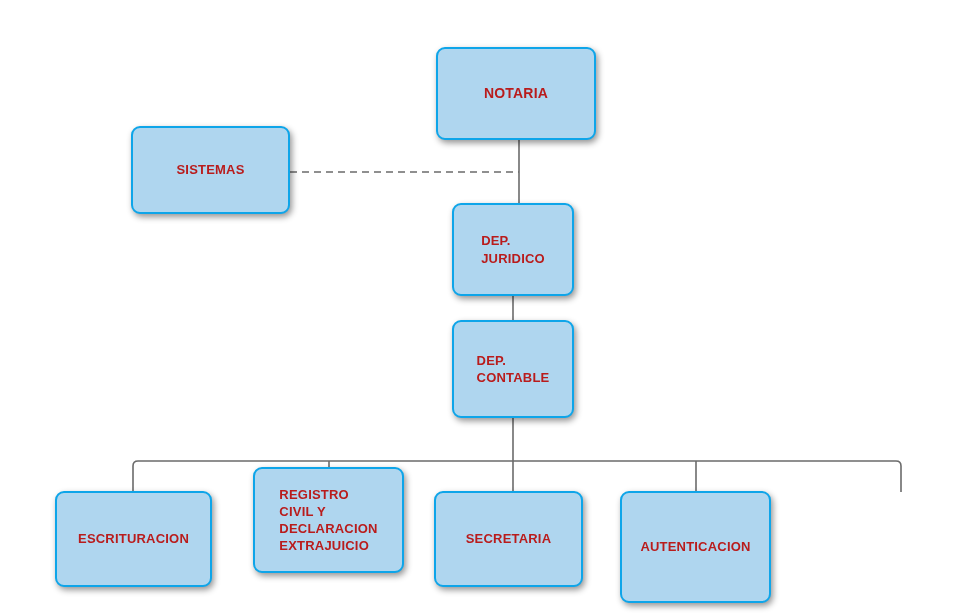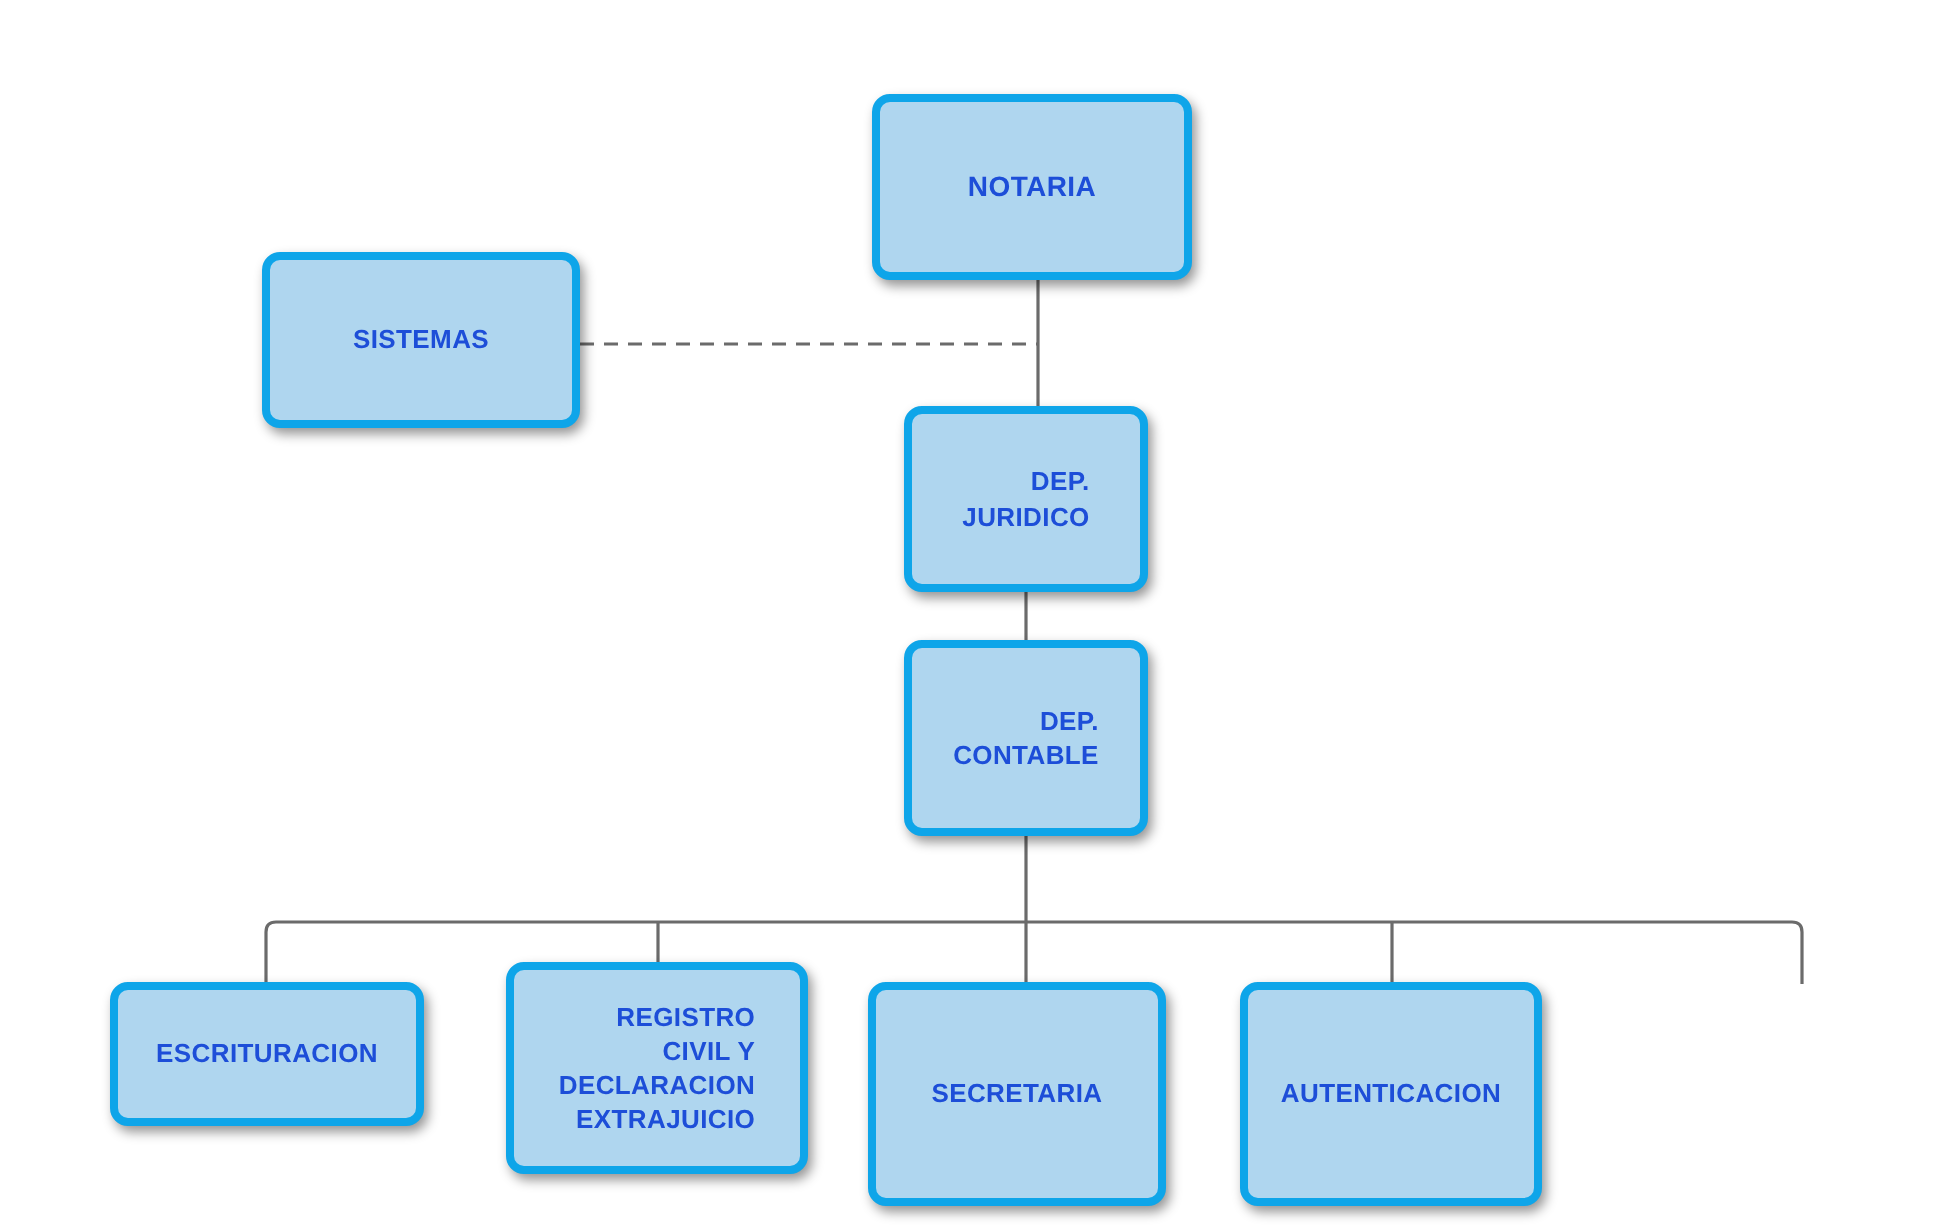--- a/index.html
+++ b/index.html
@@ -30,14 +30,14 @@
     position: absolute;
     box-sizing: border-box;
     background: #afd6ef;
-    border: 4px solid #0ea5e9;
+    border: 2px solid #0ea5e9;
     border-radius: 9px;
     box-shadow: 2px 3px 6px rgba(0, 0, 0, 0.42);
     display: flex;
     align-items: center;
     justify-content: center;
-    text-align: right;
-    color: #1d4ed8;
+    text-align: left;
+    color: #b91c1c;
     font-weight: bold;
     font-size: 13px;
     letter-spacing: 0.2px;

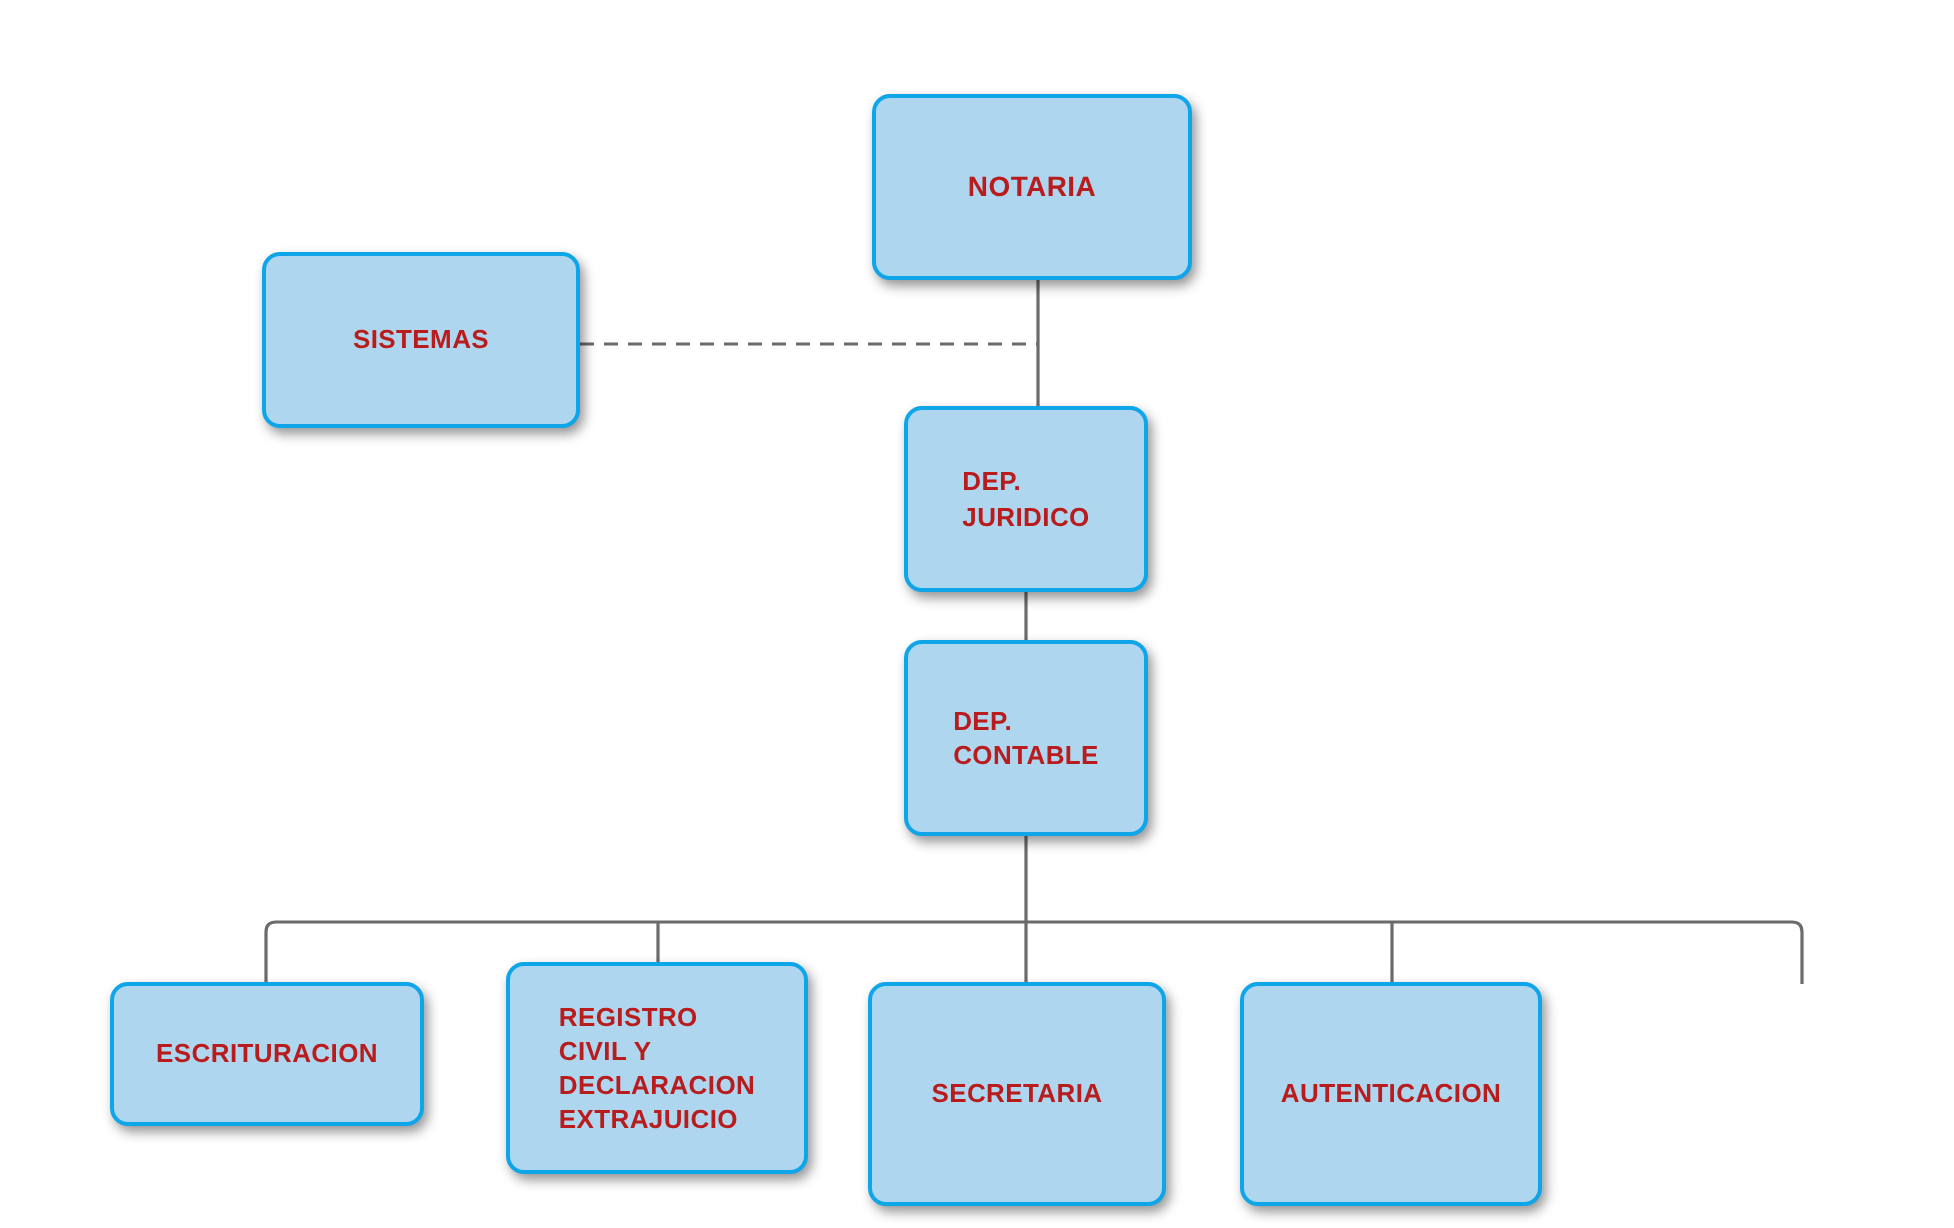--- a/index.html
+++ b/index.html
@@ -94,7 +94,7 @@
     <span class="label">ESCRITURACION</span>
   </div>
 
-  <div class="node" style="left:253px; top:481px; width:151px; height:106px; font-size:13px;">
+  <div class="node" style="left:253px; top:467px; width:151px; height:106px; font-size:13px;">
     <span class="label">REGISTRO
 CIVIL Y
 DECLARACION

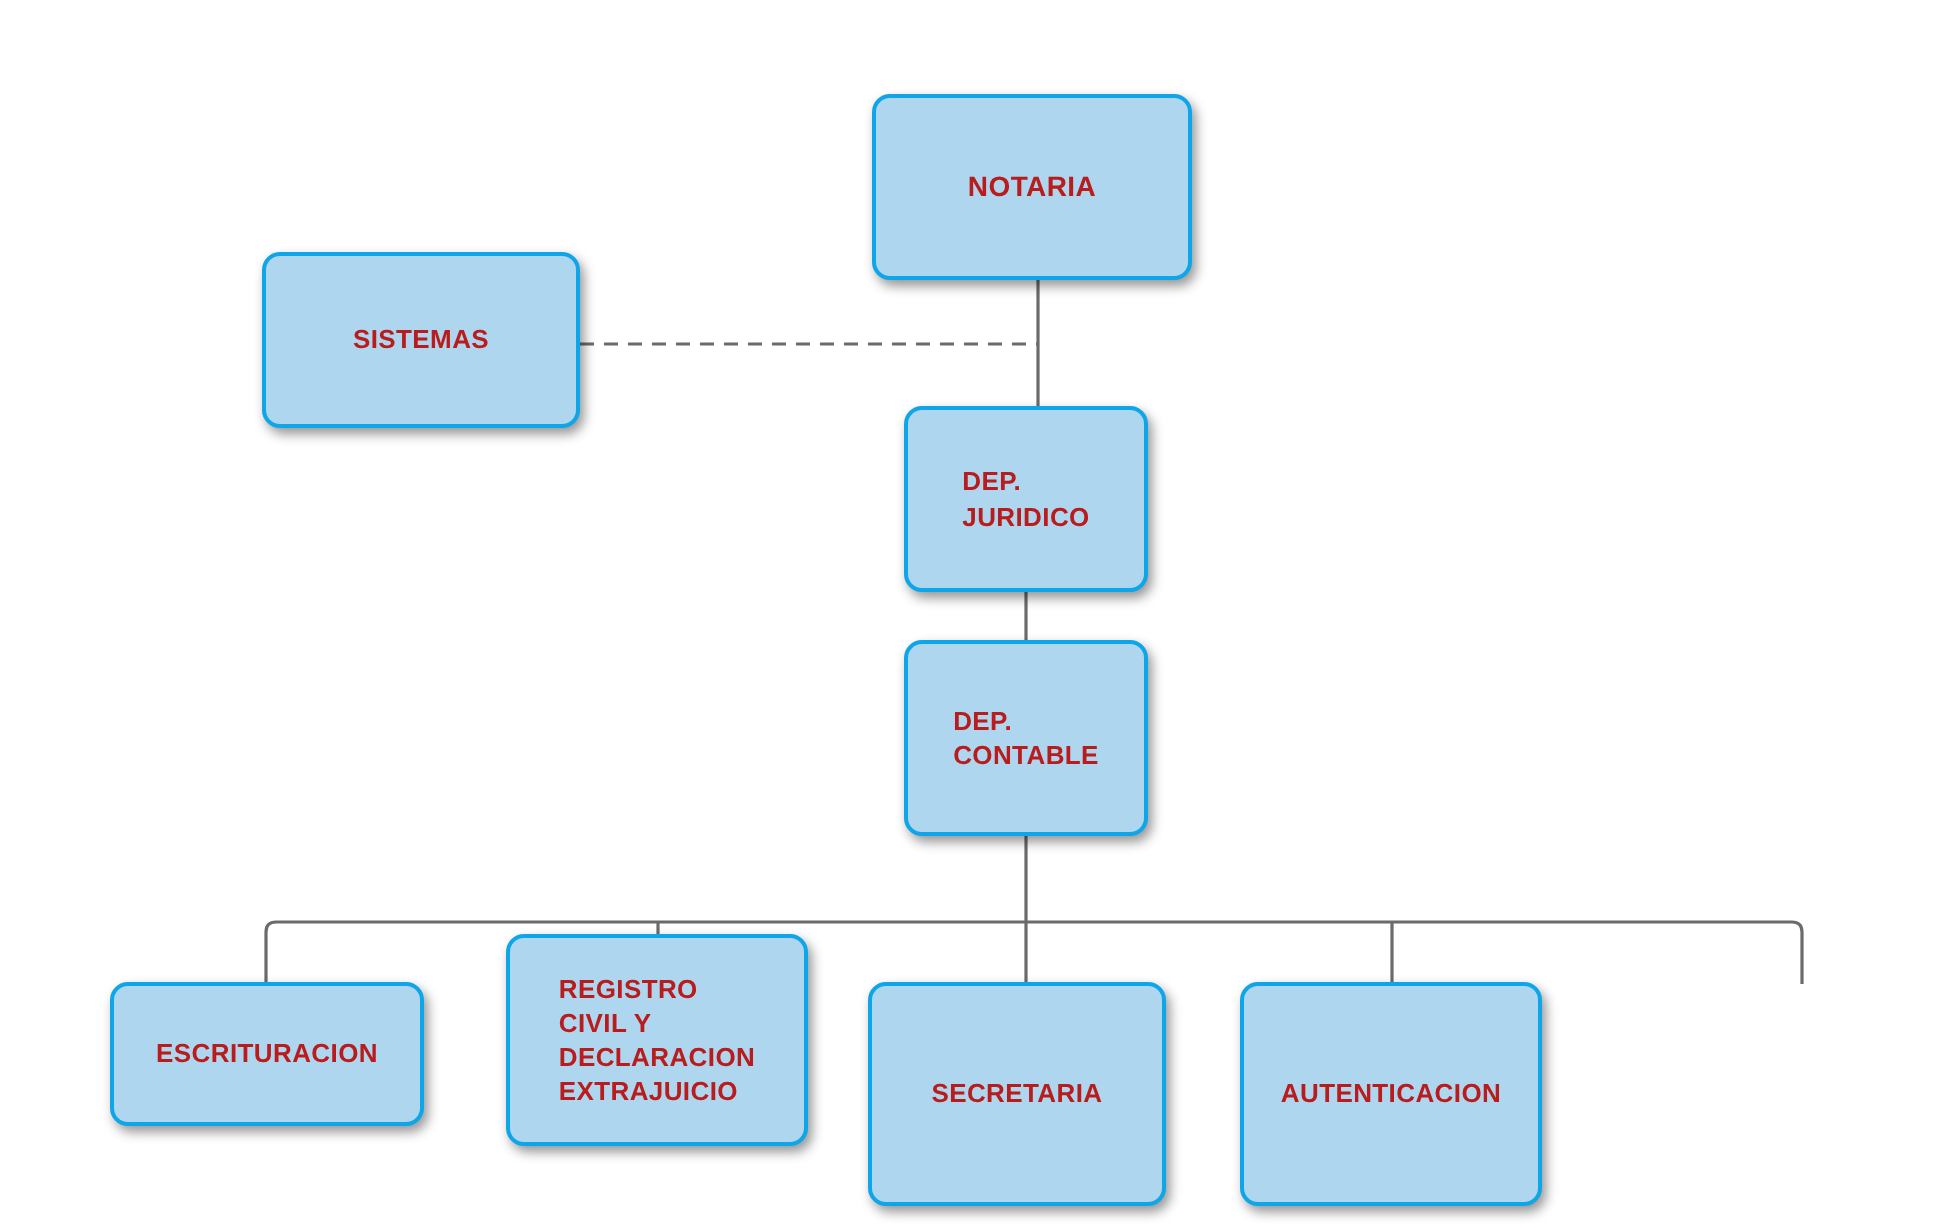--- a/index.html
+++ b/index.html
@@ -90,7 +90,7 @@
 CONTABLE</span>
   </div>
 
-  <div class="node" style="left:55px; top:491px; width:157px; height:72px; font-size:13px;">
+  <div class="node" style="left:55px; top:491px; width:157px; height:96px; font-size:13px;">
     <span class="label">ESCRITURACION</span>
   </div>
 

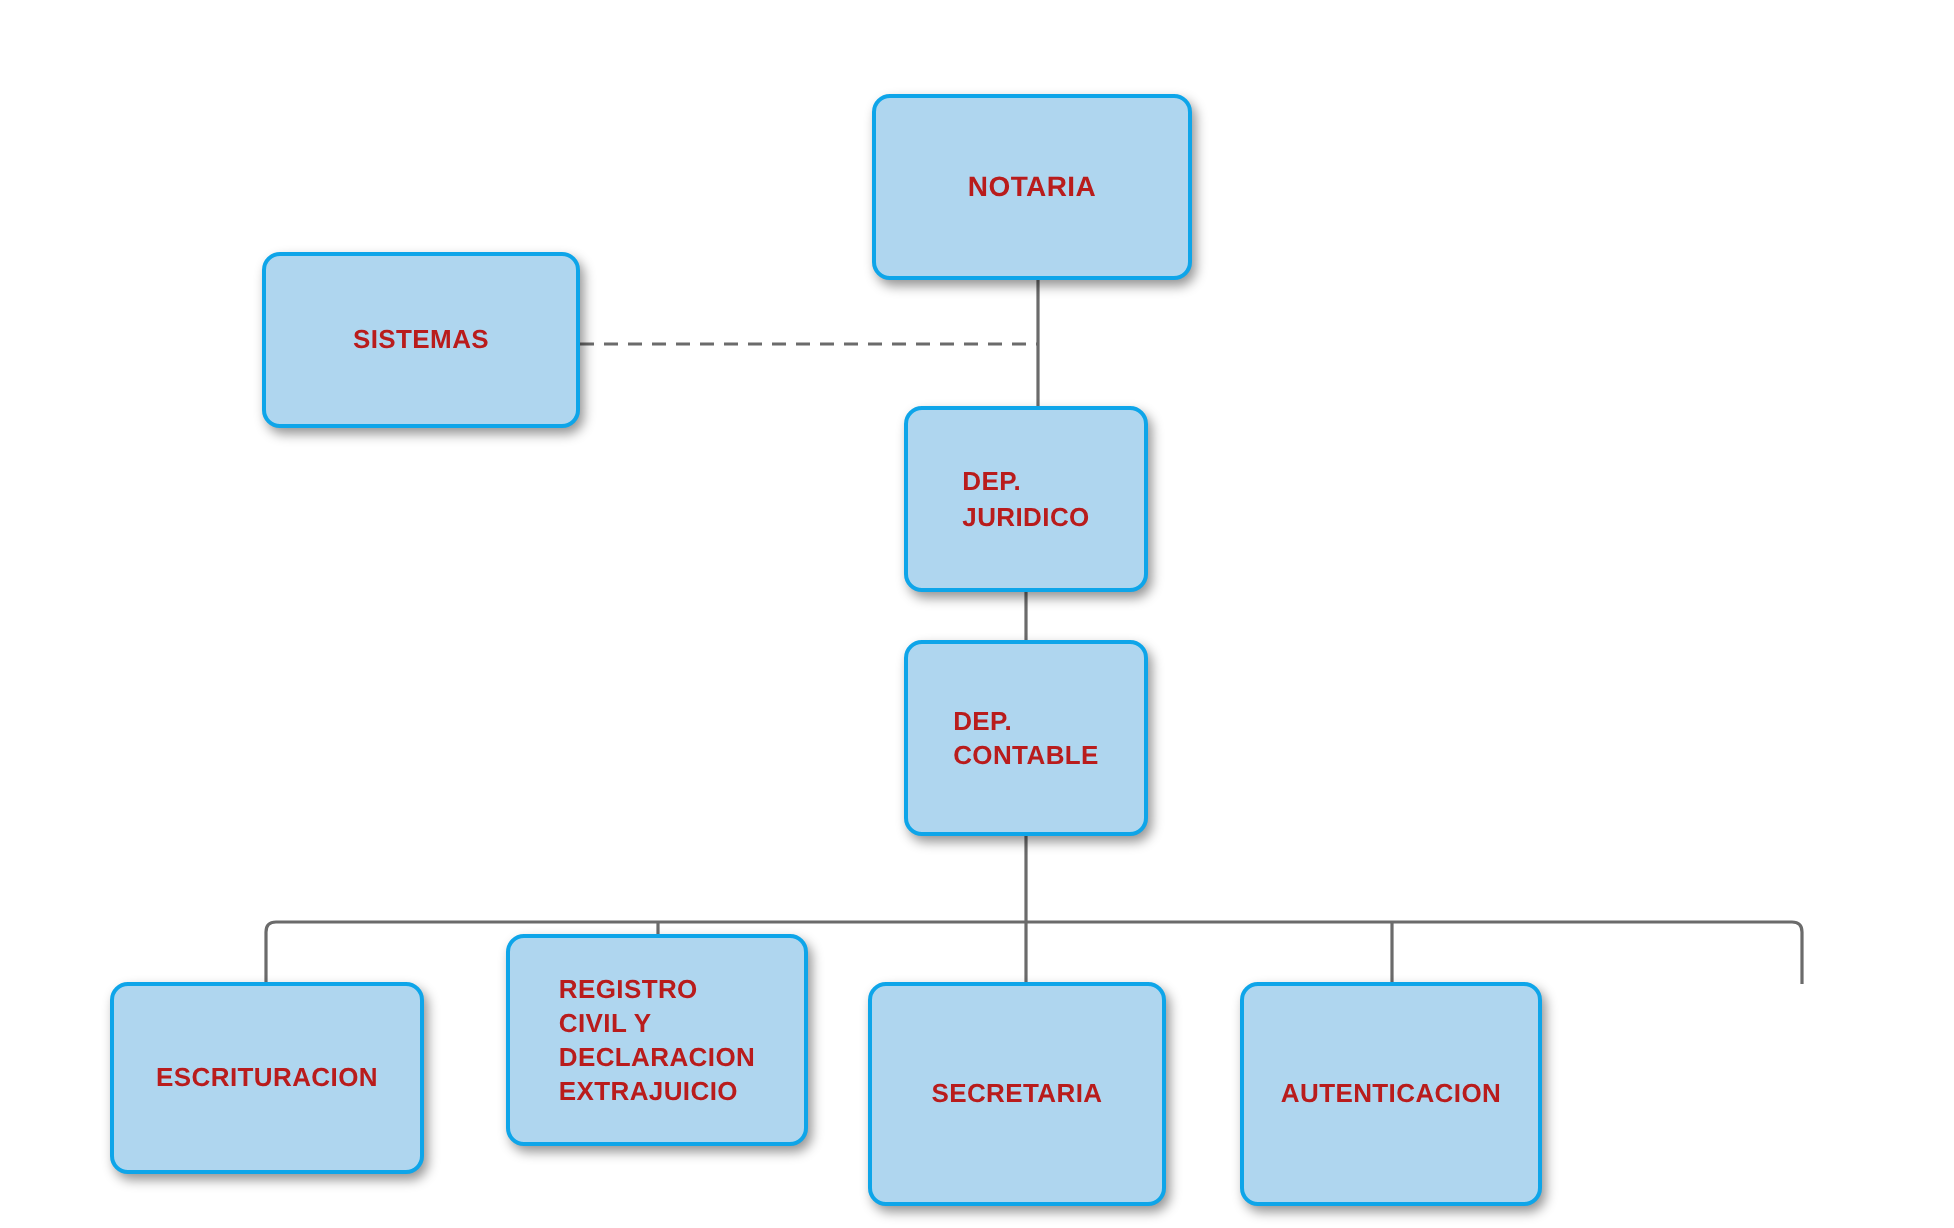--- a/index.html
+++ b/index.html
@@ -101,7 +101,7 @@
 EXTRAJUICIO</span>
   </div>
 
-  <div class="node" style="left:434px; top:491px; width:149px; height:112px; font-size:13px;">
+  <div class="node" style="left:434px; top:491px; width:149px; height:96px; font-size:13px;">
     <span class="label">SECRETARIA</span>
   </div>
 

